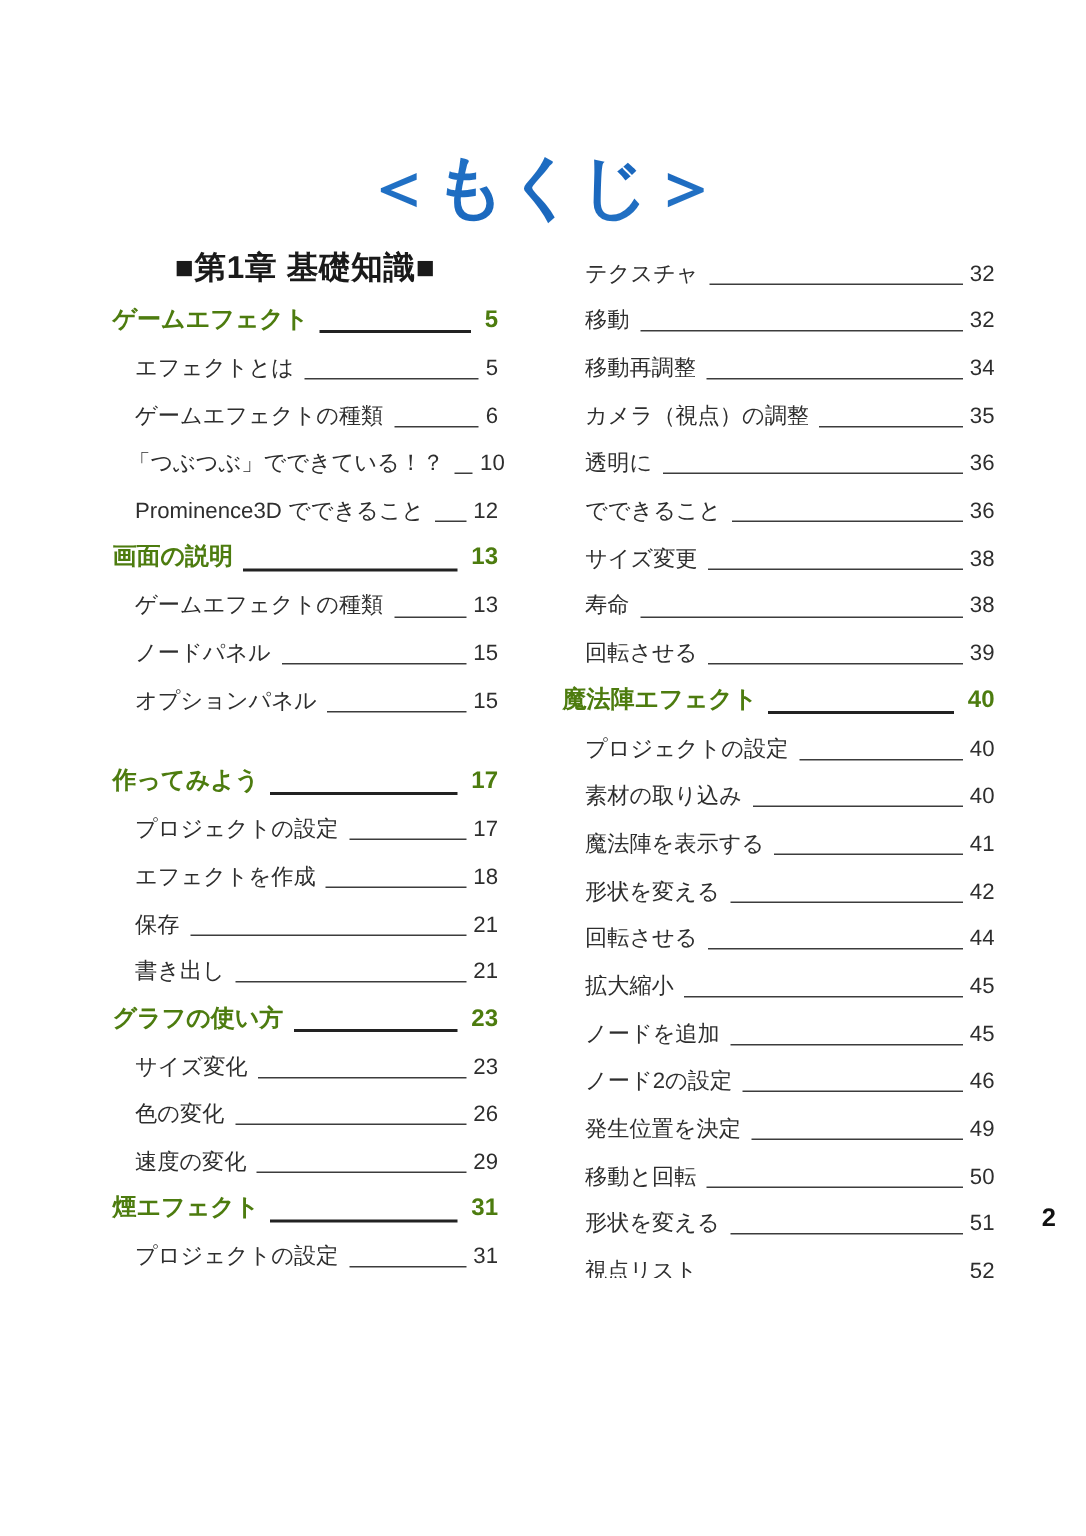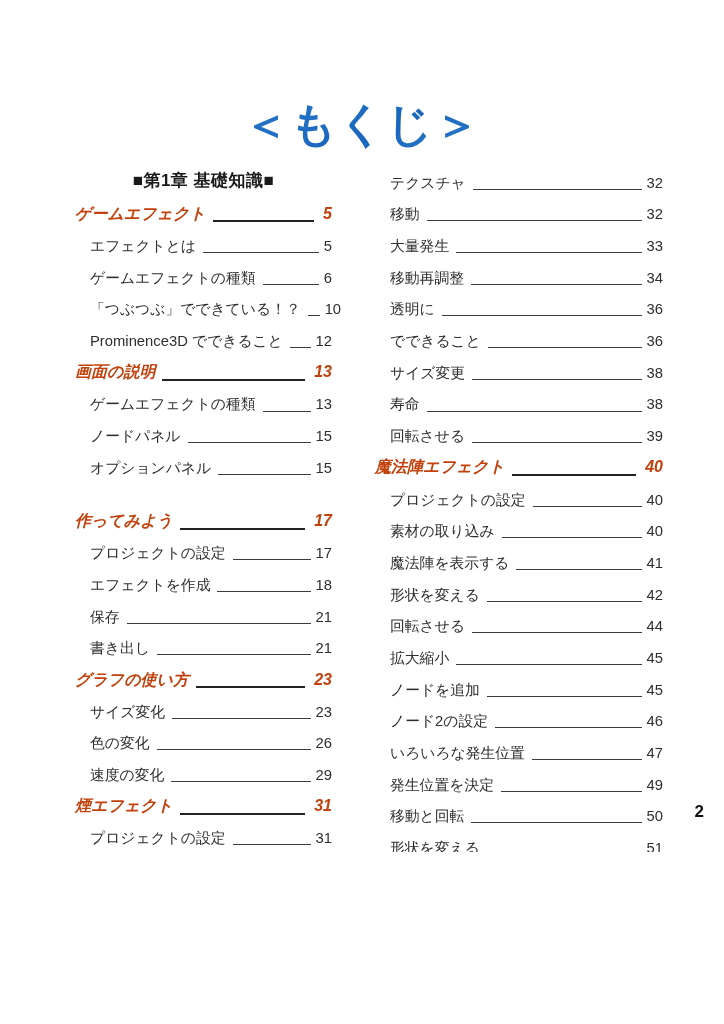--- a/index.html
+++ b/index.html
@@ -41,7 +41,7 @@
   }
   .chapter {
     justify-content:center;
-    font-weight:bold; font-size:17px; color:#1a1a1a;
+    font-weight:bold; font-size:21px; color:#1a1a1a;
     letter-spacing:0.5px;
   }
   .entry .lbl { line-height:1.15; white-space:nowrap; }

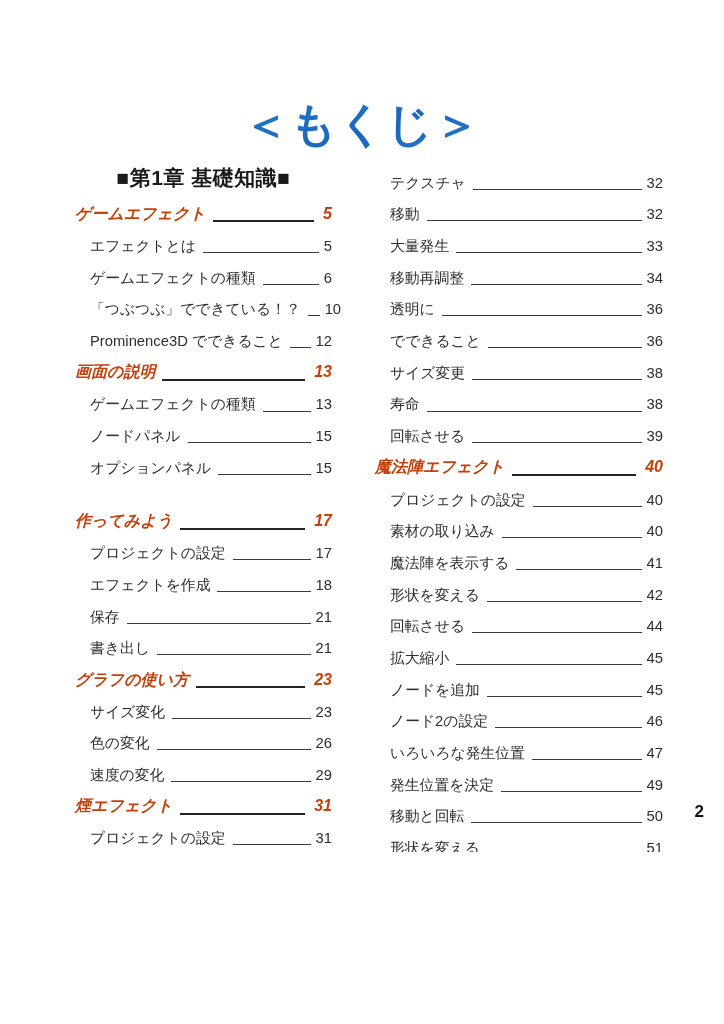--- a/index.html
+++ b/index.html
@@ -38,6 +38,7 @@
     height:31.7px;
     display:flex; align-items:flex-end;
     padding-bottom:5px;
+    justify-content:center;
   }
   .chapter {
     justify-content:center;

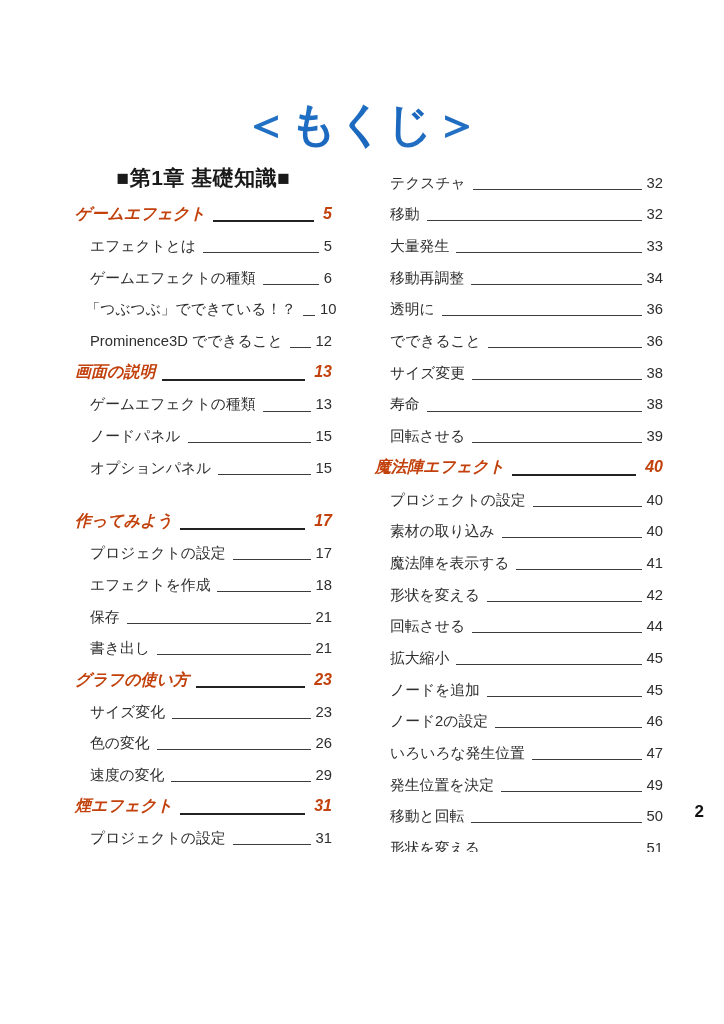--- a/index.html
+++ b/index.html
@@ -46,7 +46,7 @@
     letter-spacing:0.5px;
   }
   .entry .lbl { line-height:1.15; white-space:nowrap; }
-  .h1 { font-weight:bold; font-size:16px; color:#c2410c;font-style:italic; }
+  .h1 { font-weight:bold; font-size:16px; color:#4d7c0f; }
   .h2 { font-size:14.8px; padding-left:15px; color:#2e2e2e; }
   .leader {
     flex:1 1 auto; min-width:12px;

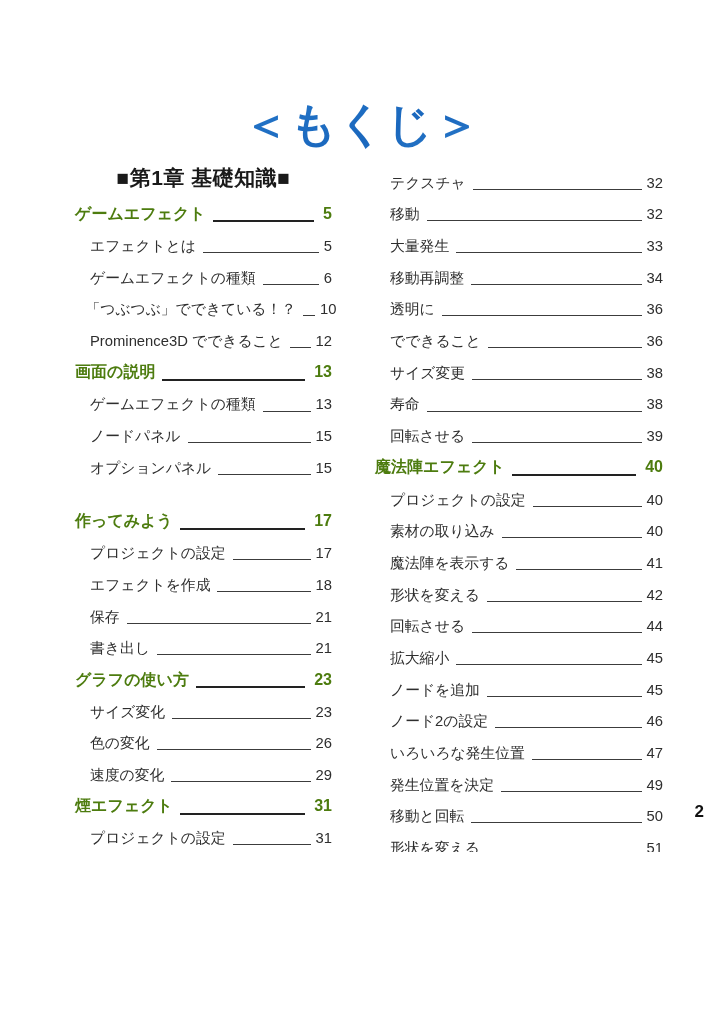--- a/index.html
+++ b/index.html
@@ -184,11 +184,6 @@
           <span class="pg">32</span>
         </div>
         <div class="row entry h2">
-          <span class="lbl">大量発生</span>
-          <span class="leader"></span>
-          <span class="pg">33</span>
-        </div>
-        <div class="row entry h2">
           <span class="lbl">移動再調整</span>
           <span class="leader"></span>
           <span class="pg">34</span>

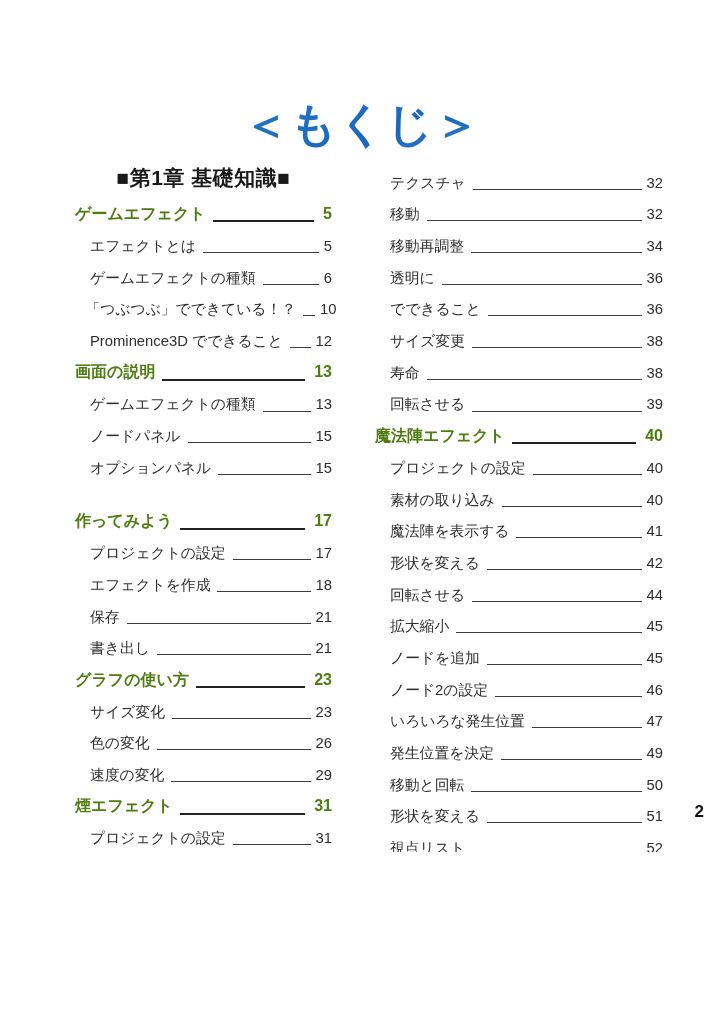--- a/index.html
+++ b/index.html
@@ -189,6 +189,11 @@
           <span class="pg">34</span>
         </div>
         <div class="row entry h2">
+          <span class="lbl">カメラ（視点）の調整</span>
+          <span class="leader"></span>
+          <span class="pg">35</span>
+        </div>
+        <div class="row entry h2">
           <span class="lbl">透明に</span>
           <span class="leader"></span>
           <span class="pg">36</span>

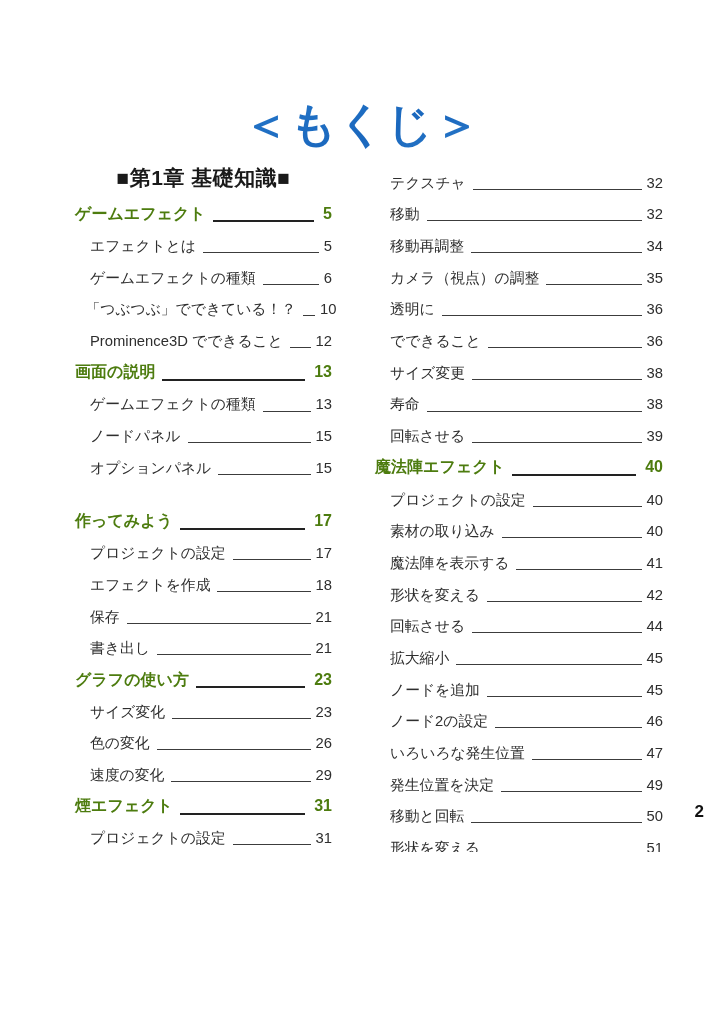--- a/index.html
+++ b/index.html
@@ -264,11 +264,6 @@
           <span class="pg">46</span>
         </div>
         <div class="row entry h2">
-          <span class="lbl">いろいろな発生位置</span>
-          <span class="leader"></span>
-          <span class="pg">47</span>
-        </div>
-        <div class="row entry h2">
           <span class="lbl">発生位置を決定</span>
           <span class="leader"></span>
           <span class="pg">49</span>

